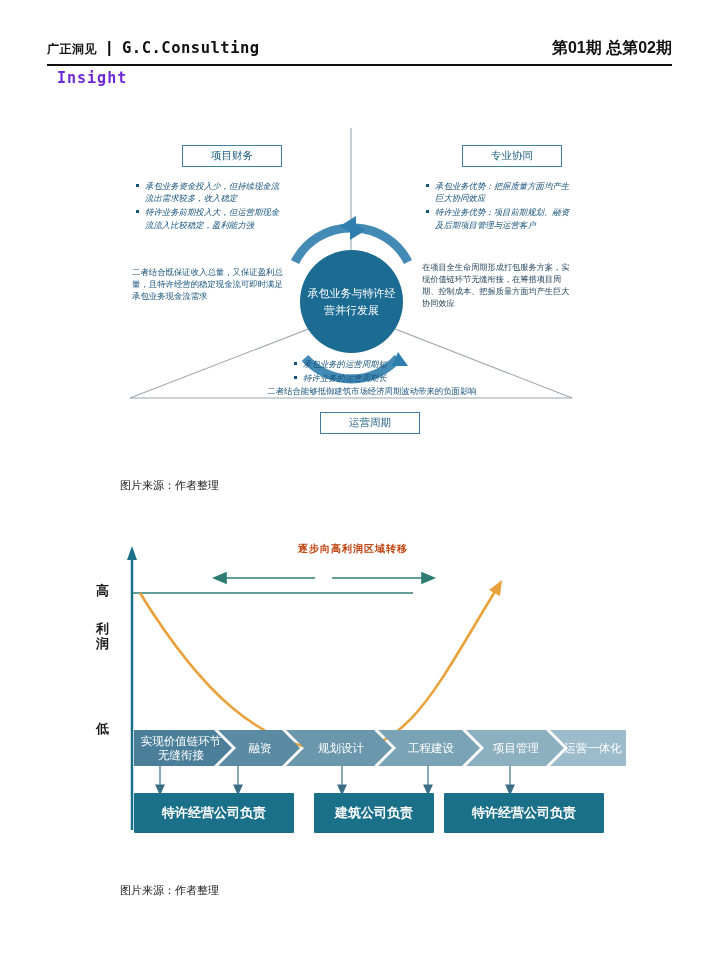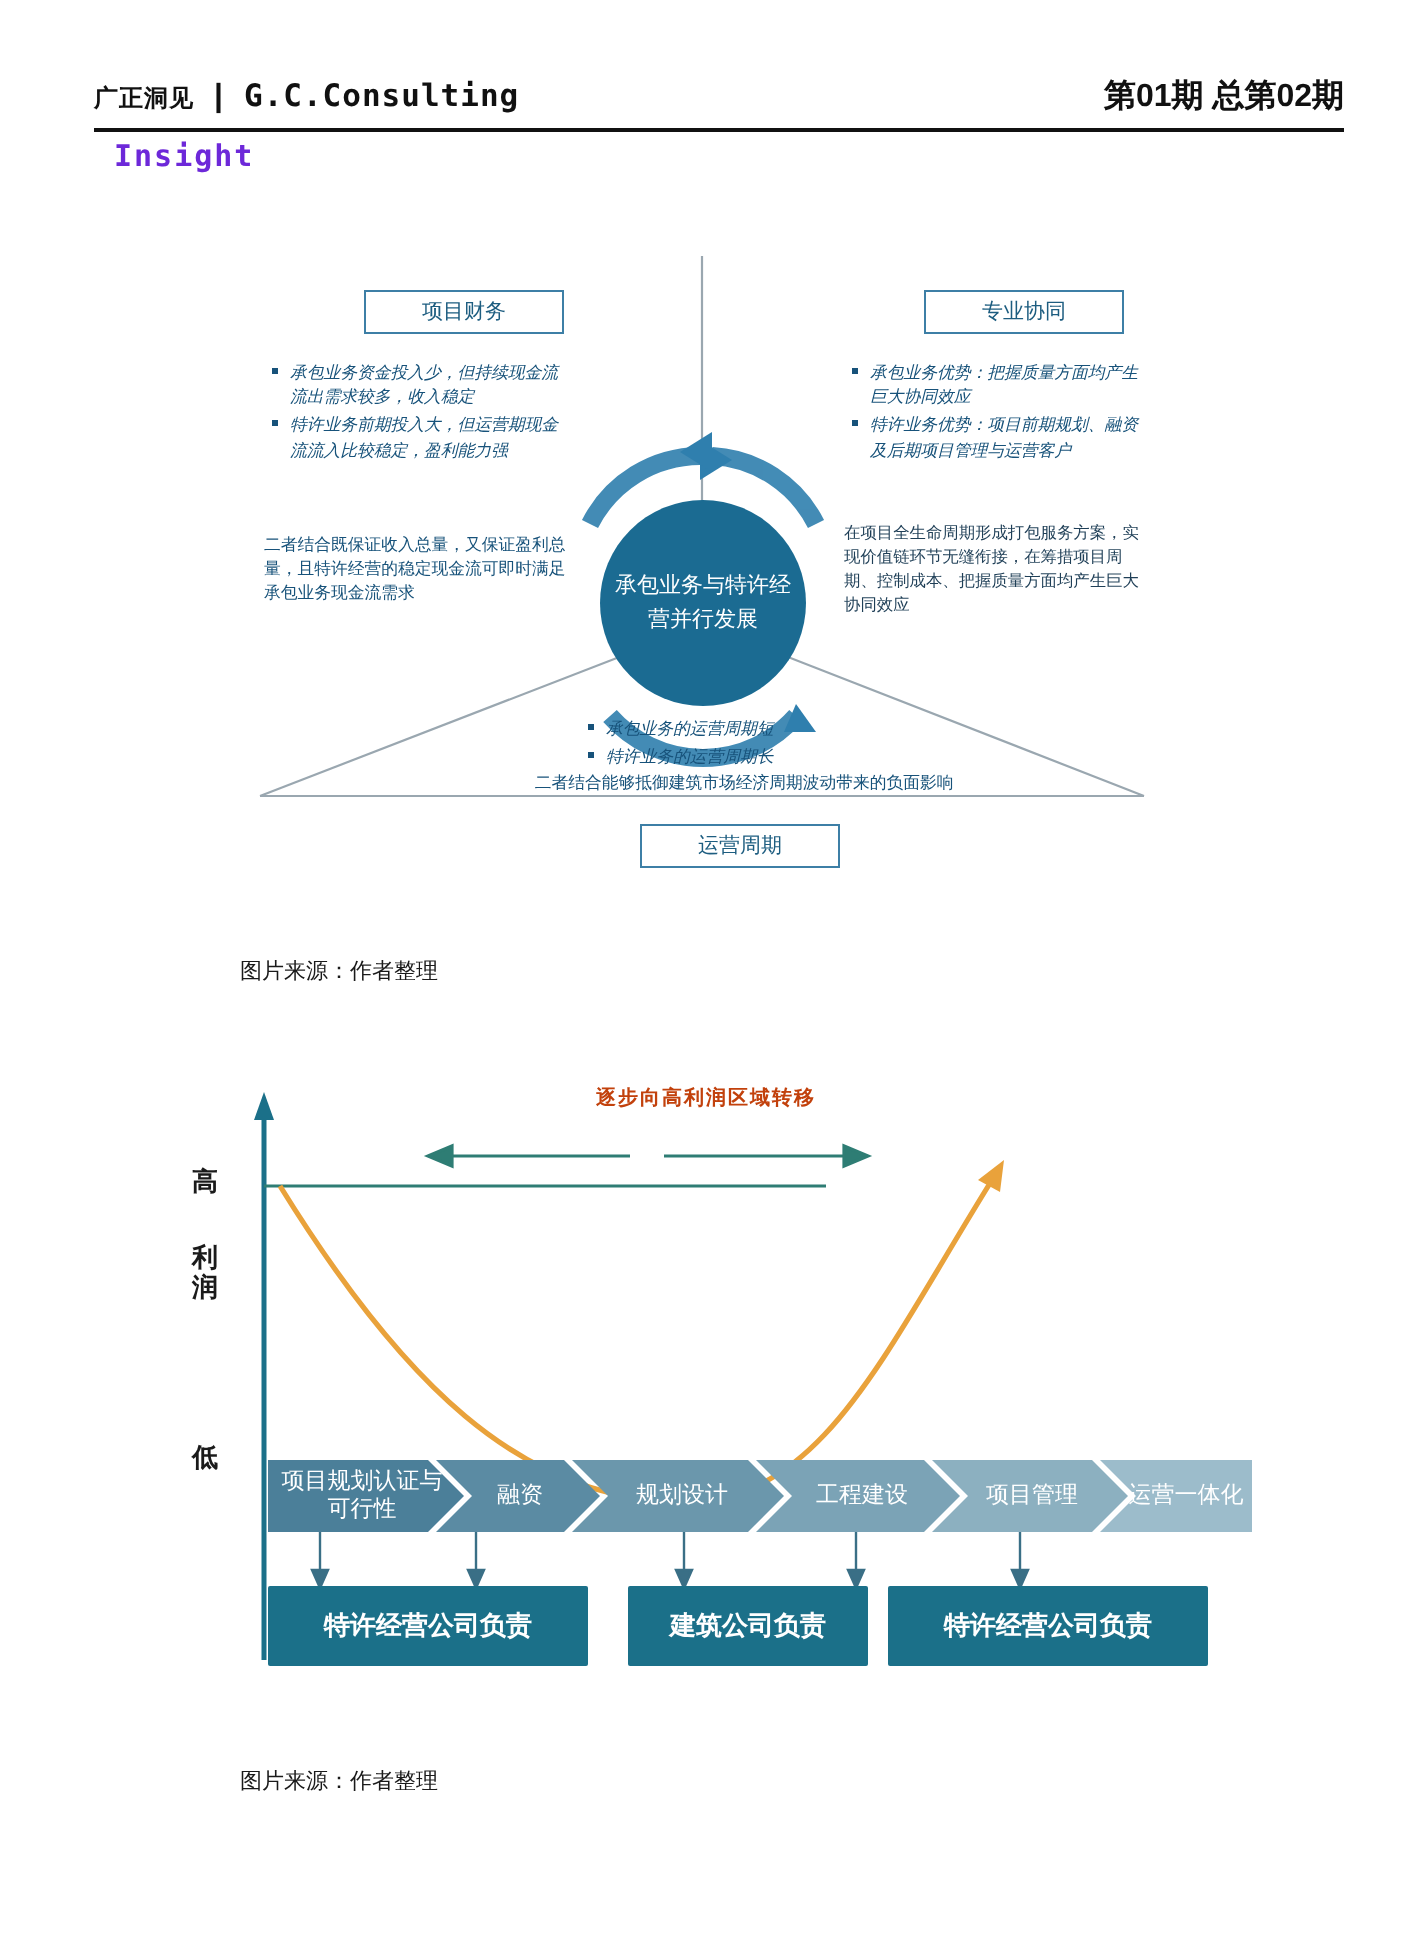--- a/index.html
+++ b/index.html
@@ -330,7 +330,7 @@
 
     <div class="fig2-title" style="left:188px; top:2px;">逐步向高利润区域转移</div>
 
-    <div class="chev" style="left:26px; top:190px; width:90px;">项目规划认证与可行性</div>
+    <div class="chev" style="left:26px; top:190px; width:90px;">实现价值链环节无缝衔接</div>
     <div class="chev" style="left:116px; top:190px; width:68px;">融资</div>
     <div class="chev" style="left:186px; top:190px; width:90px;">规划设计</div>
     <div class="chev" style="left:278px; top:190px; width:86px;">工程建设</div>

